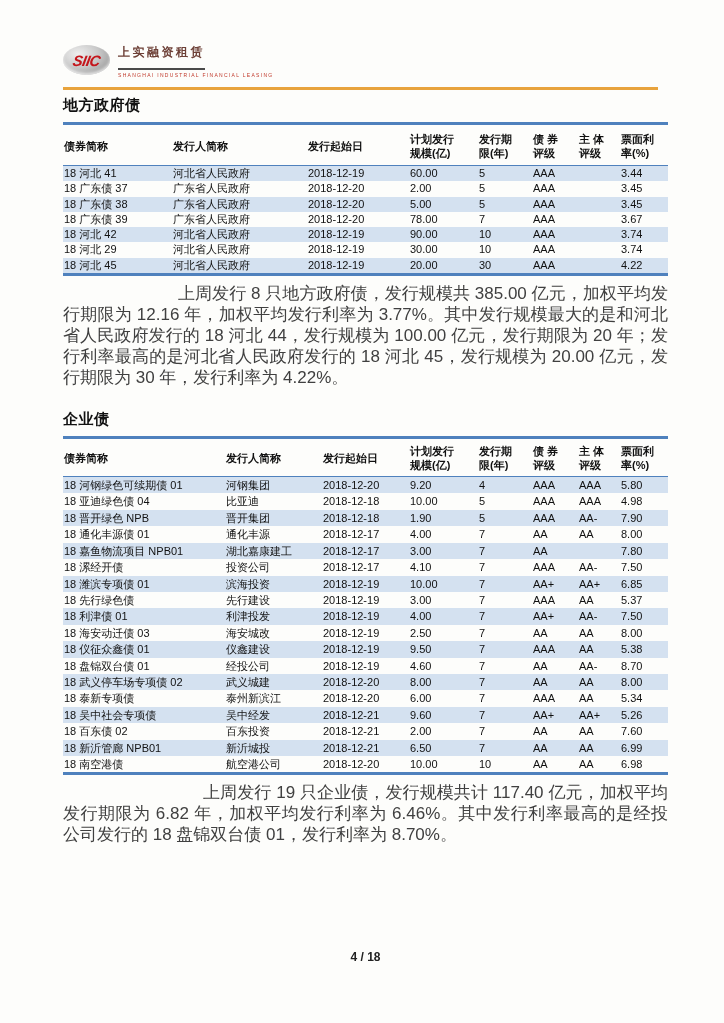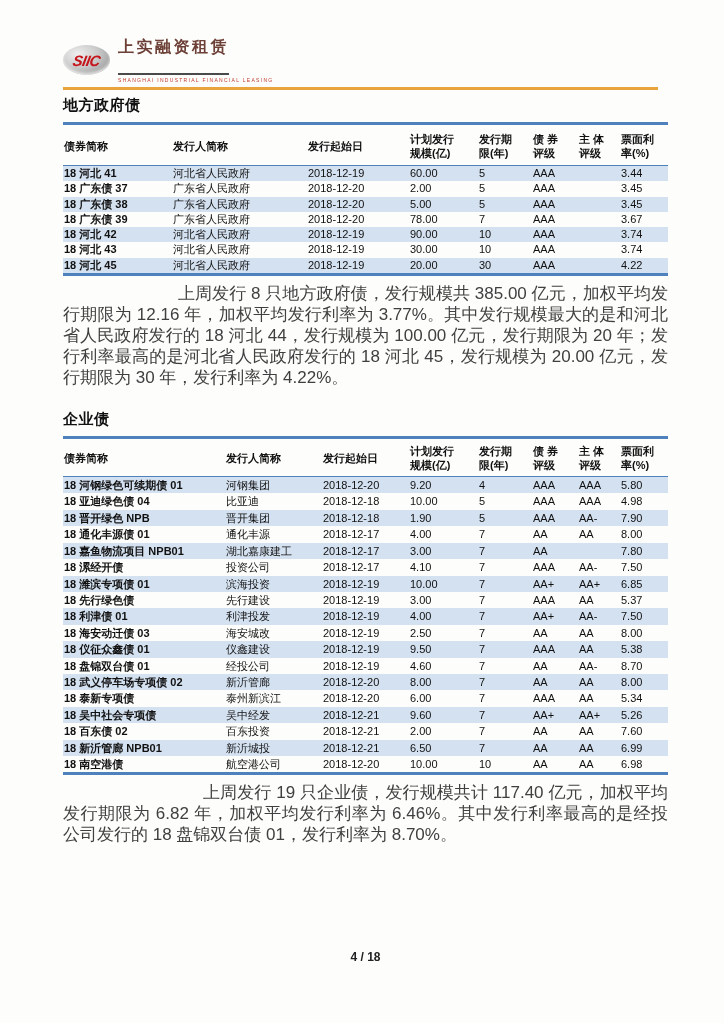--- a/index.html
+++ b/index.html
@@ -25,8 +25,8 @@
     transform:skewX(-10deg); letter-spacing:-.5px;
   }
   .brand-cn {
-    font-size:16px; font-weight:bold; color:#6d4037; letter-spacing:2.5px;
-    border-bottom:2px solid #4a4a4a; padding-bottom:15px; display:inline-block;
+    font-size:12px; font-weight:bold; color:#6d4037; letter-spacing:2.5px;
+    border-bottom:2px solid #4a4a4a; padding-bottom:7px; display:inline-block;
   }
   .brand-en { font-size:5px; color:#c0392b; letter-spacing:1.3px; margin-top:2px; white-space:nowrap; }
 

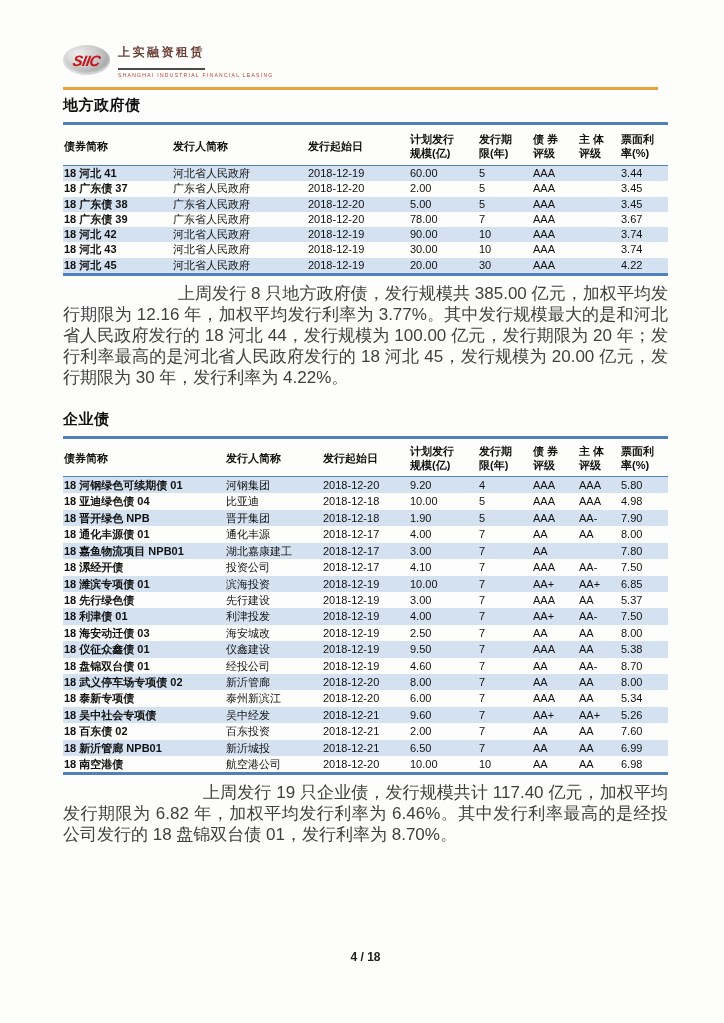--- a/index.html
+++ b/index.html
@@ -52,7 +52,7 @@
   table.t1 tbody td { line-height:15.3px; }
   table.t2 tbody td { line-height:16.4px; }
   table.bond-table tbody tr:nth-child(odd) { background:#d4e1f0; }
-  table.bond-table tbody td.c0 { font-weight:bold; }
+  table.bond-table tbody td.c0 { font-weight:normal; }
 
   
   .body-text {

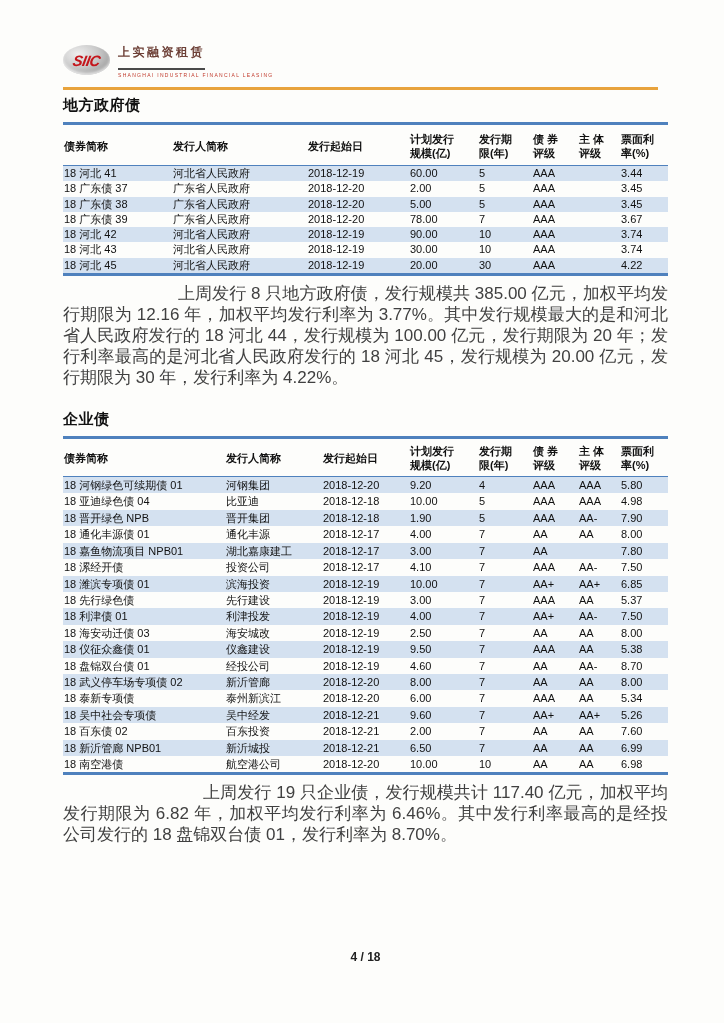--- a/index.html
+++ b/index.html
@@ -166,7 +166,7 @@
             <td class="c7">3.74</td>
           </tr>
           <tr>
-            <td class="c0">18 河北 43</td>
+            <td class="c0">18 河北 29</td>
             <td class="c1">河北省人民政府</td>
             <td class="c2">2018-12-19</td>
             <td class="c3">30.00</td>

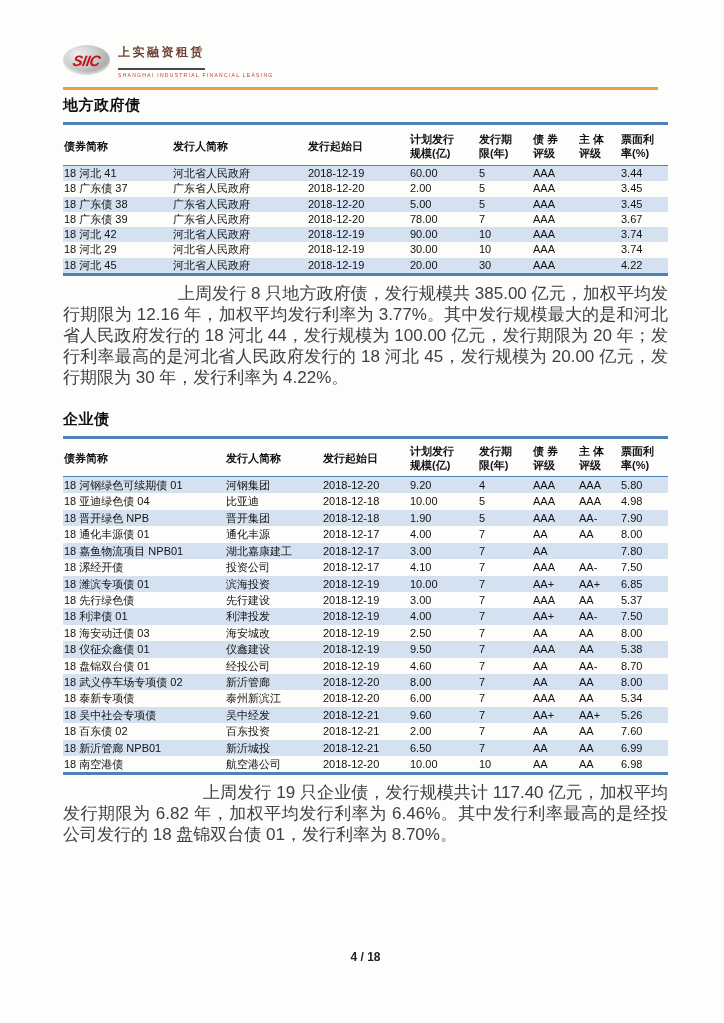--- a/index.html
+++ b/index.html
@@ -343,7 +343,7 @@
           </tr>
           <tr>
             <td class="c0">18 武义停车场专项债 02</td>
-            <td class="c1">新沂管廊</td>
+            <td class="c1">武义城建</td>
             <td class="c2">2018-12-20</td>
             <td class="c3">8.00</td>
             <td class="c4">7</td>

